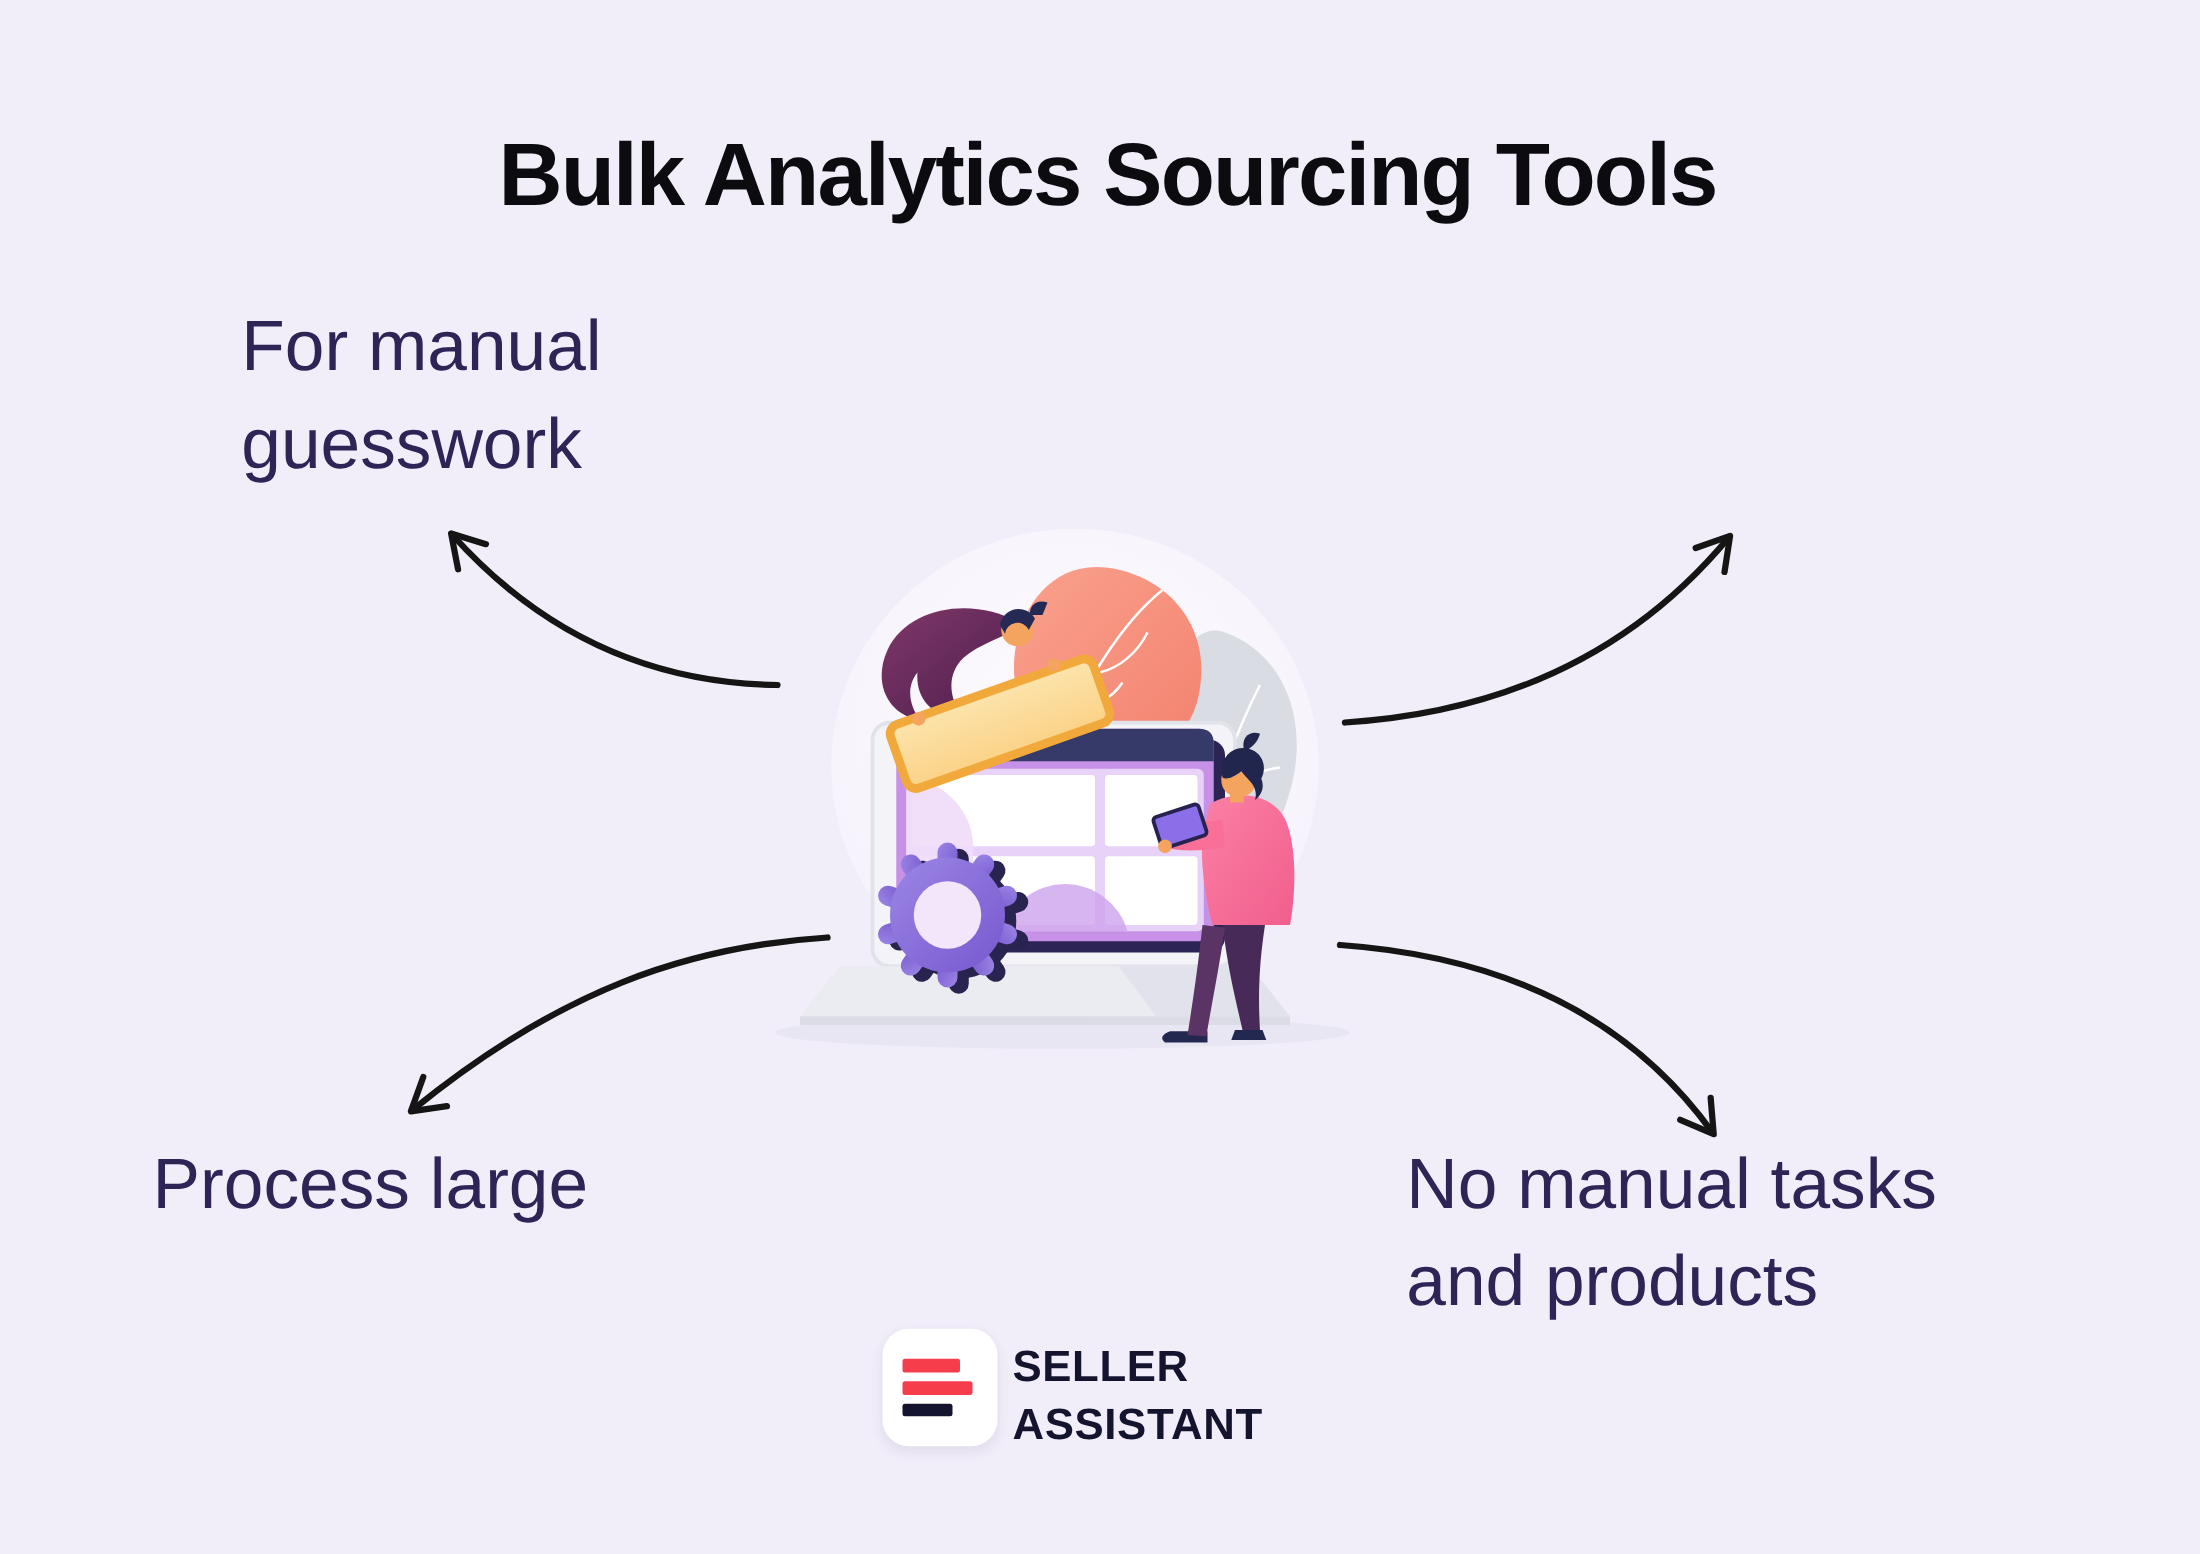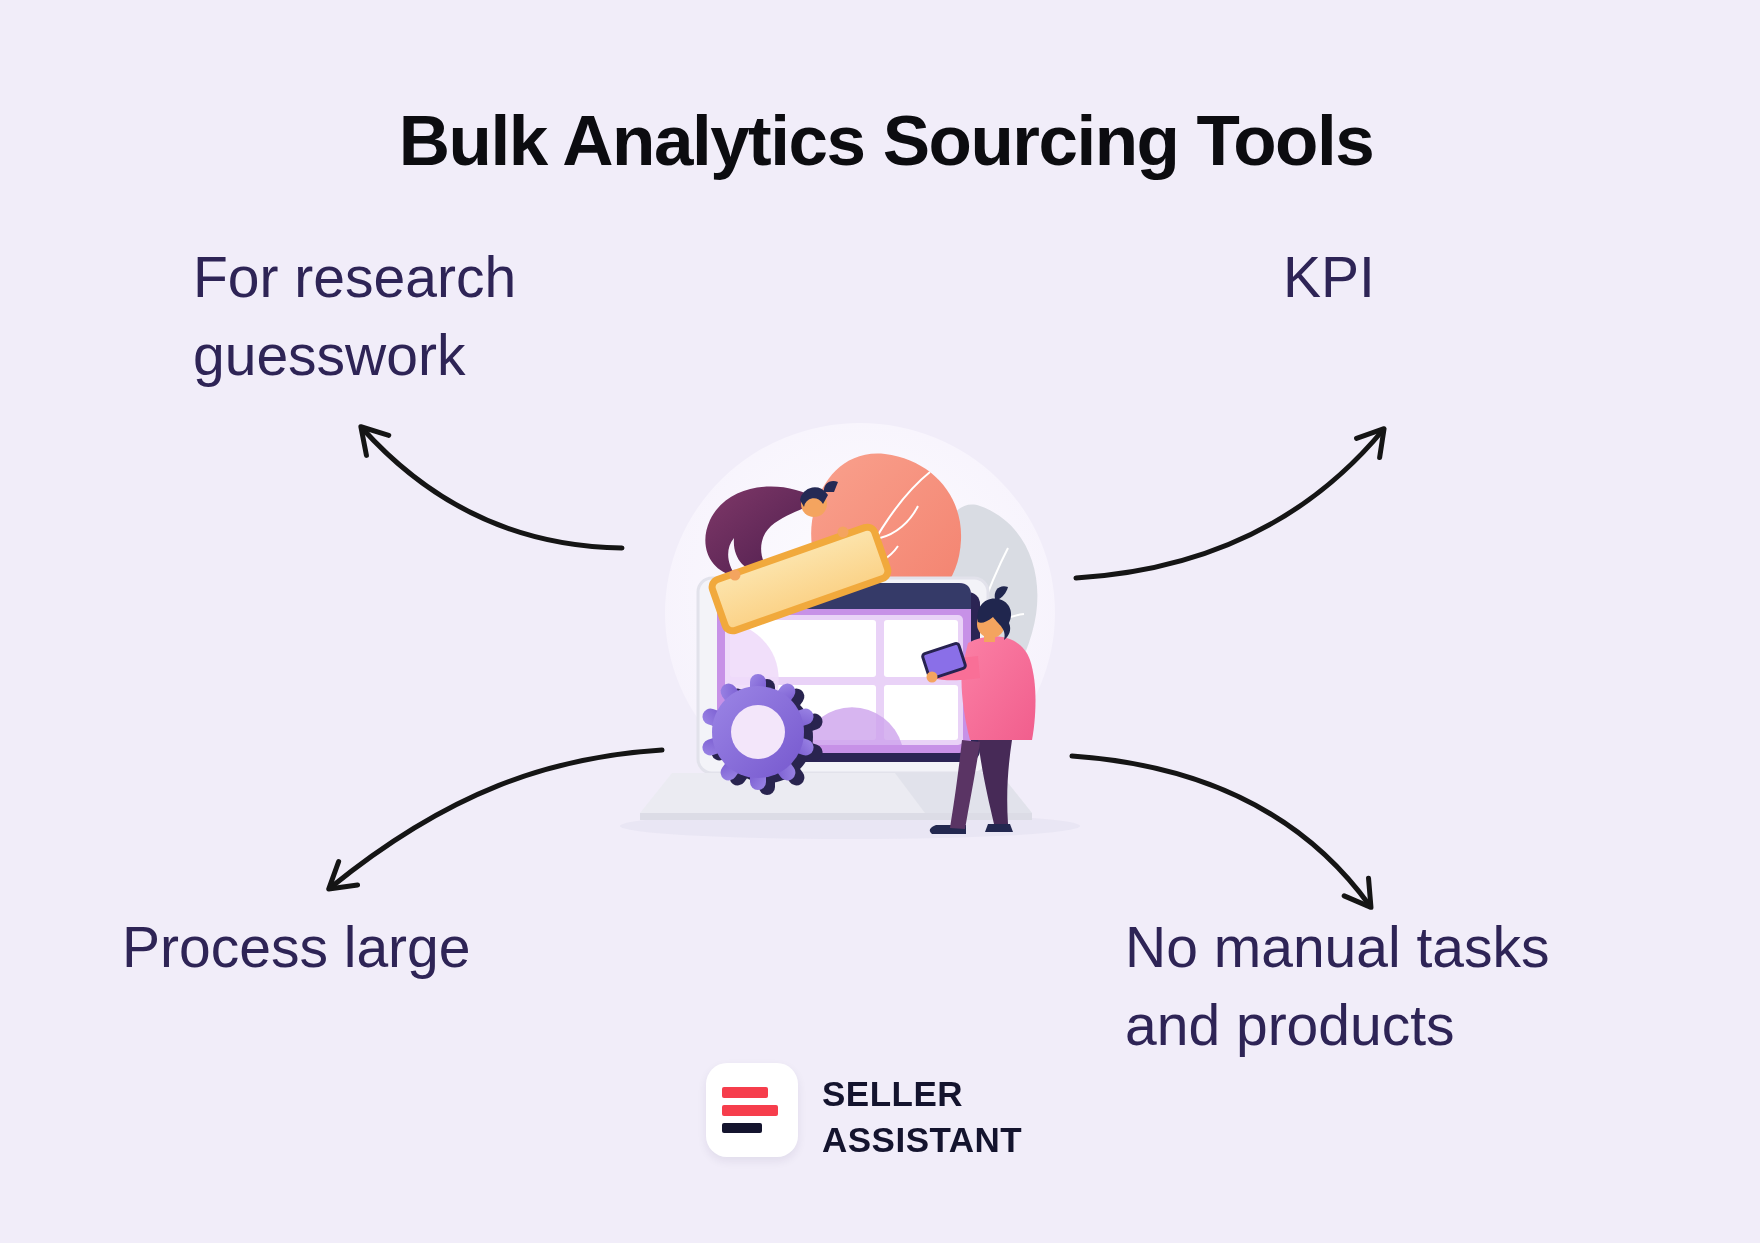--- a/index.html
+++ b/index.html
@@ -53,7 +53,7 @@
   <div class="title">Bulk Analytics Sourcing Tools</div>
 
   <div class="label label-tl">
-    <div>For research</div>
+    <div>For manual</div>
     <div>guesswork</div>
   </div>
   <div class="label label-tr">

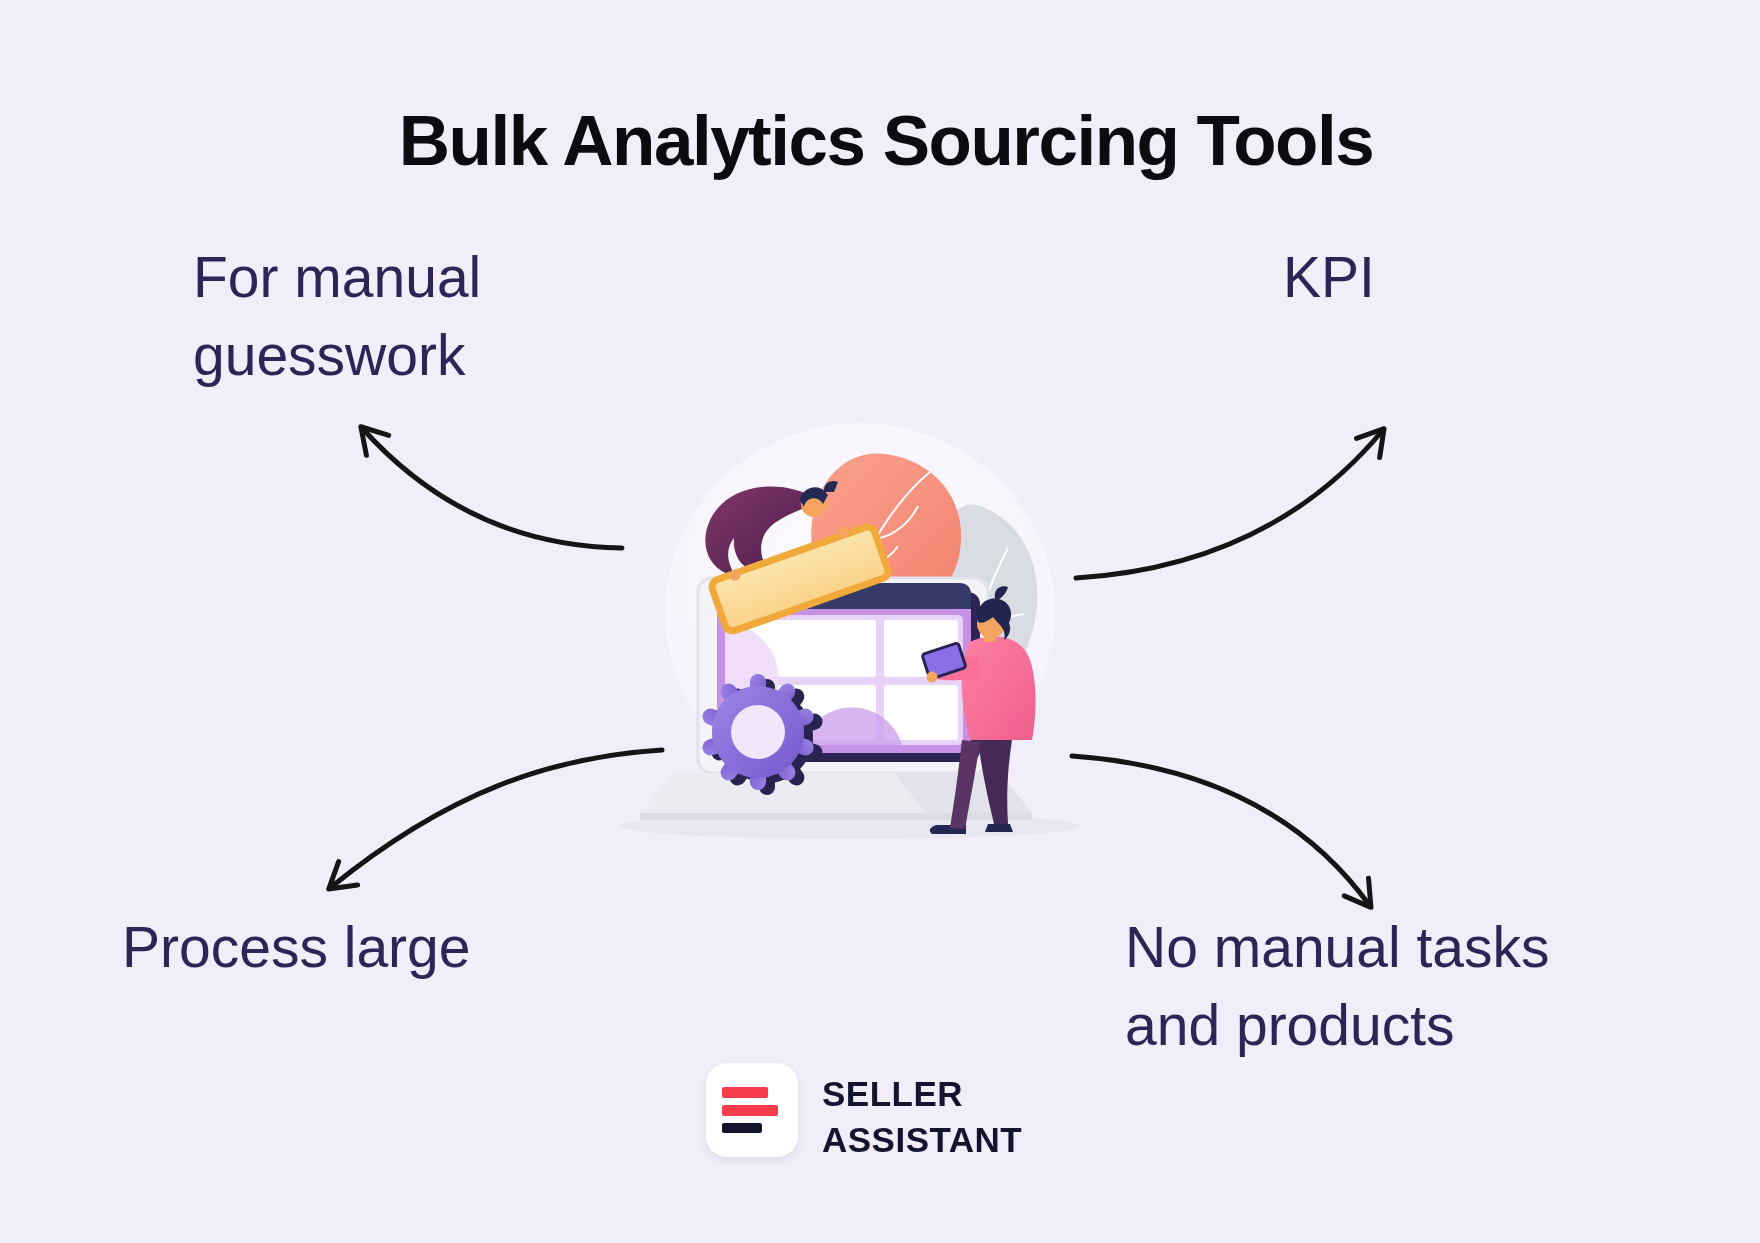--- a/index.html
+++ b/index.html
@@ -57,7 +57,6 @@
     <div>guesswork</div>
   </div>
   <div class="label label-tr">
-    <div>KPI</div>
   </div>
   <div class="label label-bl">
     <div>Process large</div>

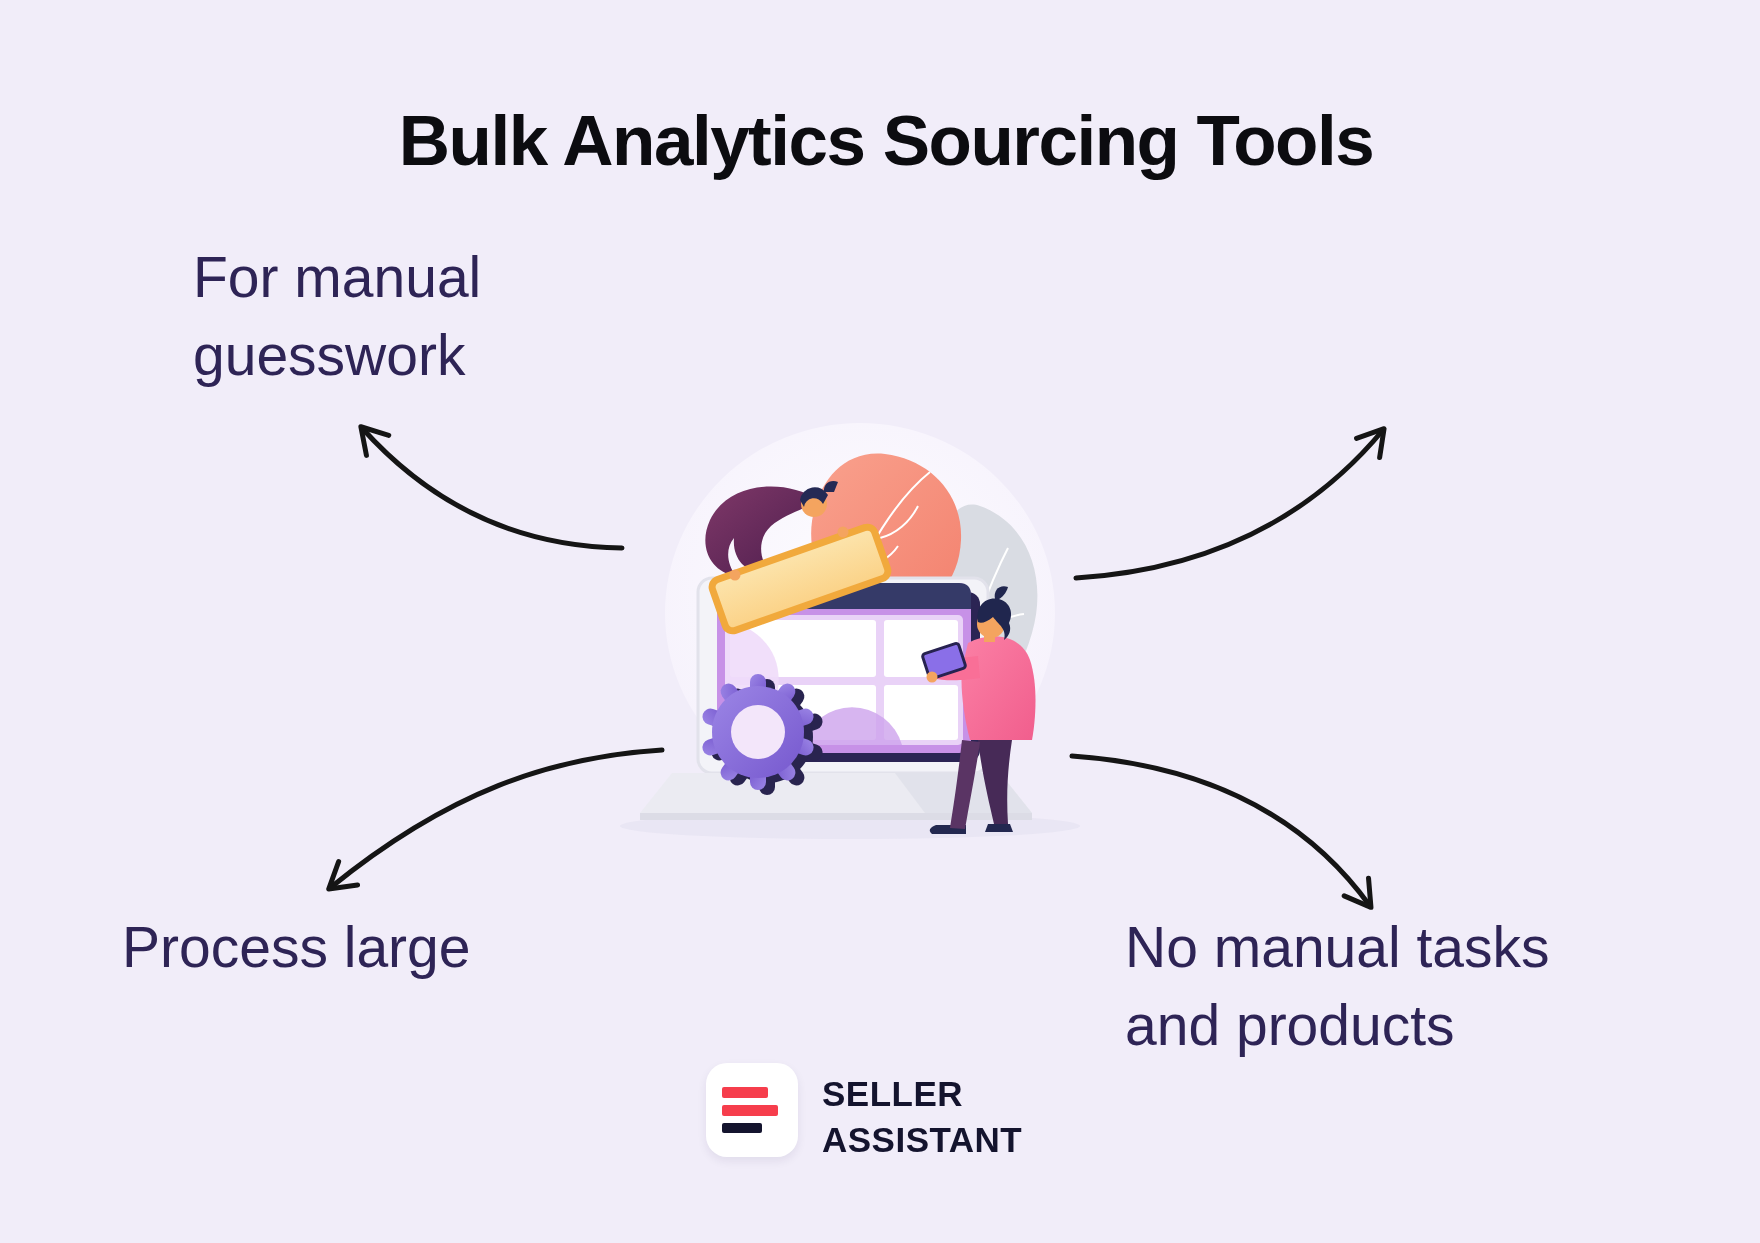--- a/index.html
+++ b/index.html
@@ -30,7 +30,7 @@
   .illu{position:absolute;left:580px;top:388px;}
   .logo{
     position:absolute;left:706px;top:1063px;
-    display:flex;align-items:flex-start;gap:24px;
+    display:flex;align-items:flex-start;gap:12px;
   }
   .logo-tile{
     width:92px;height:94px;background:#FFFFFF;border-radius:21px;

